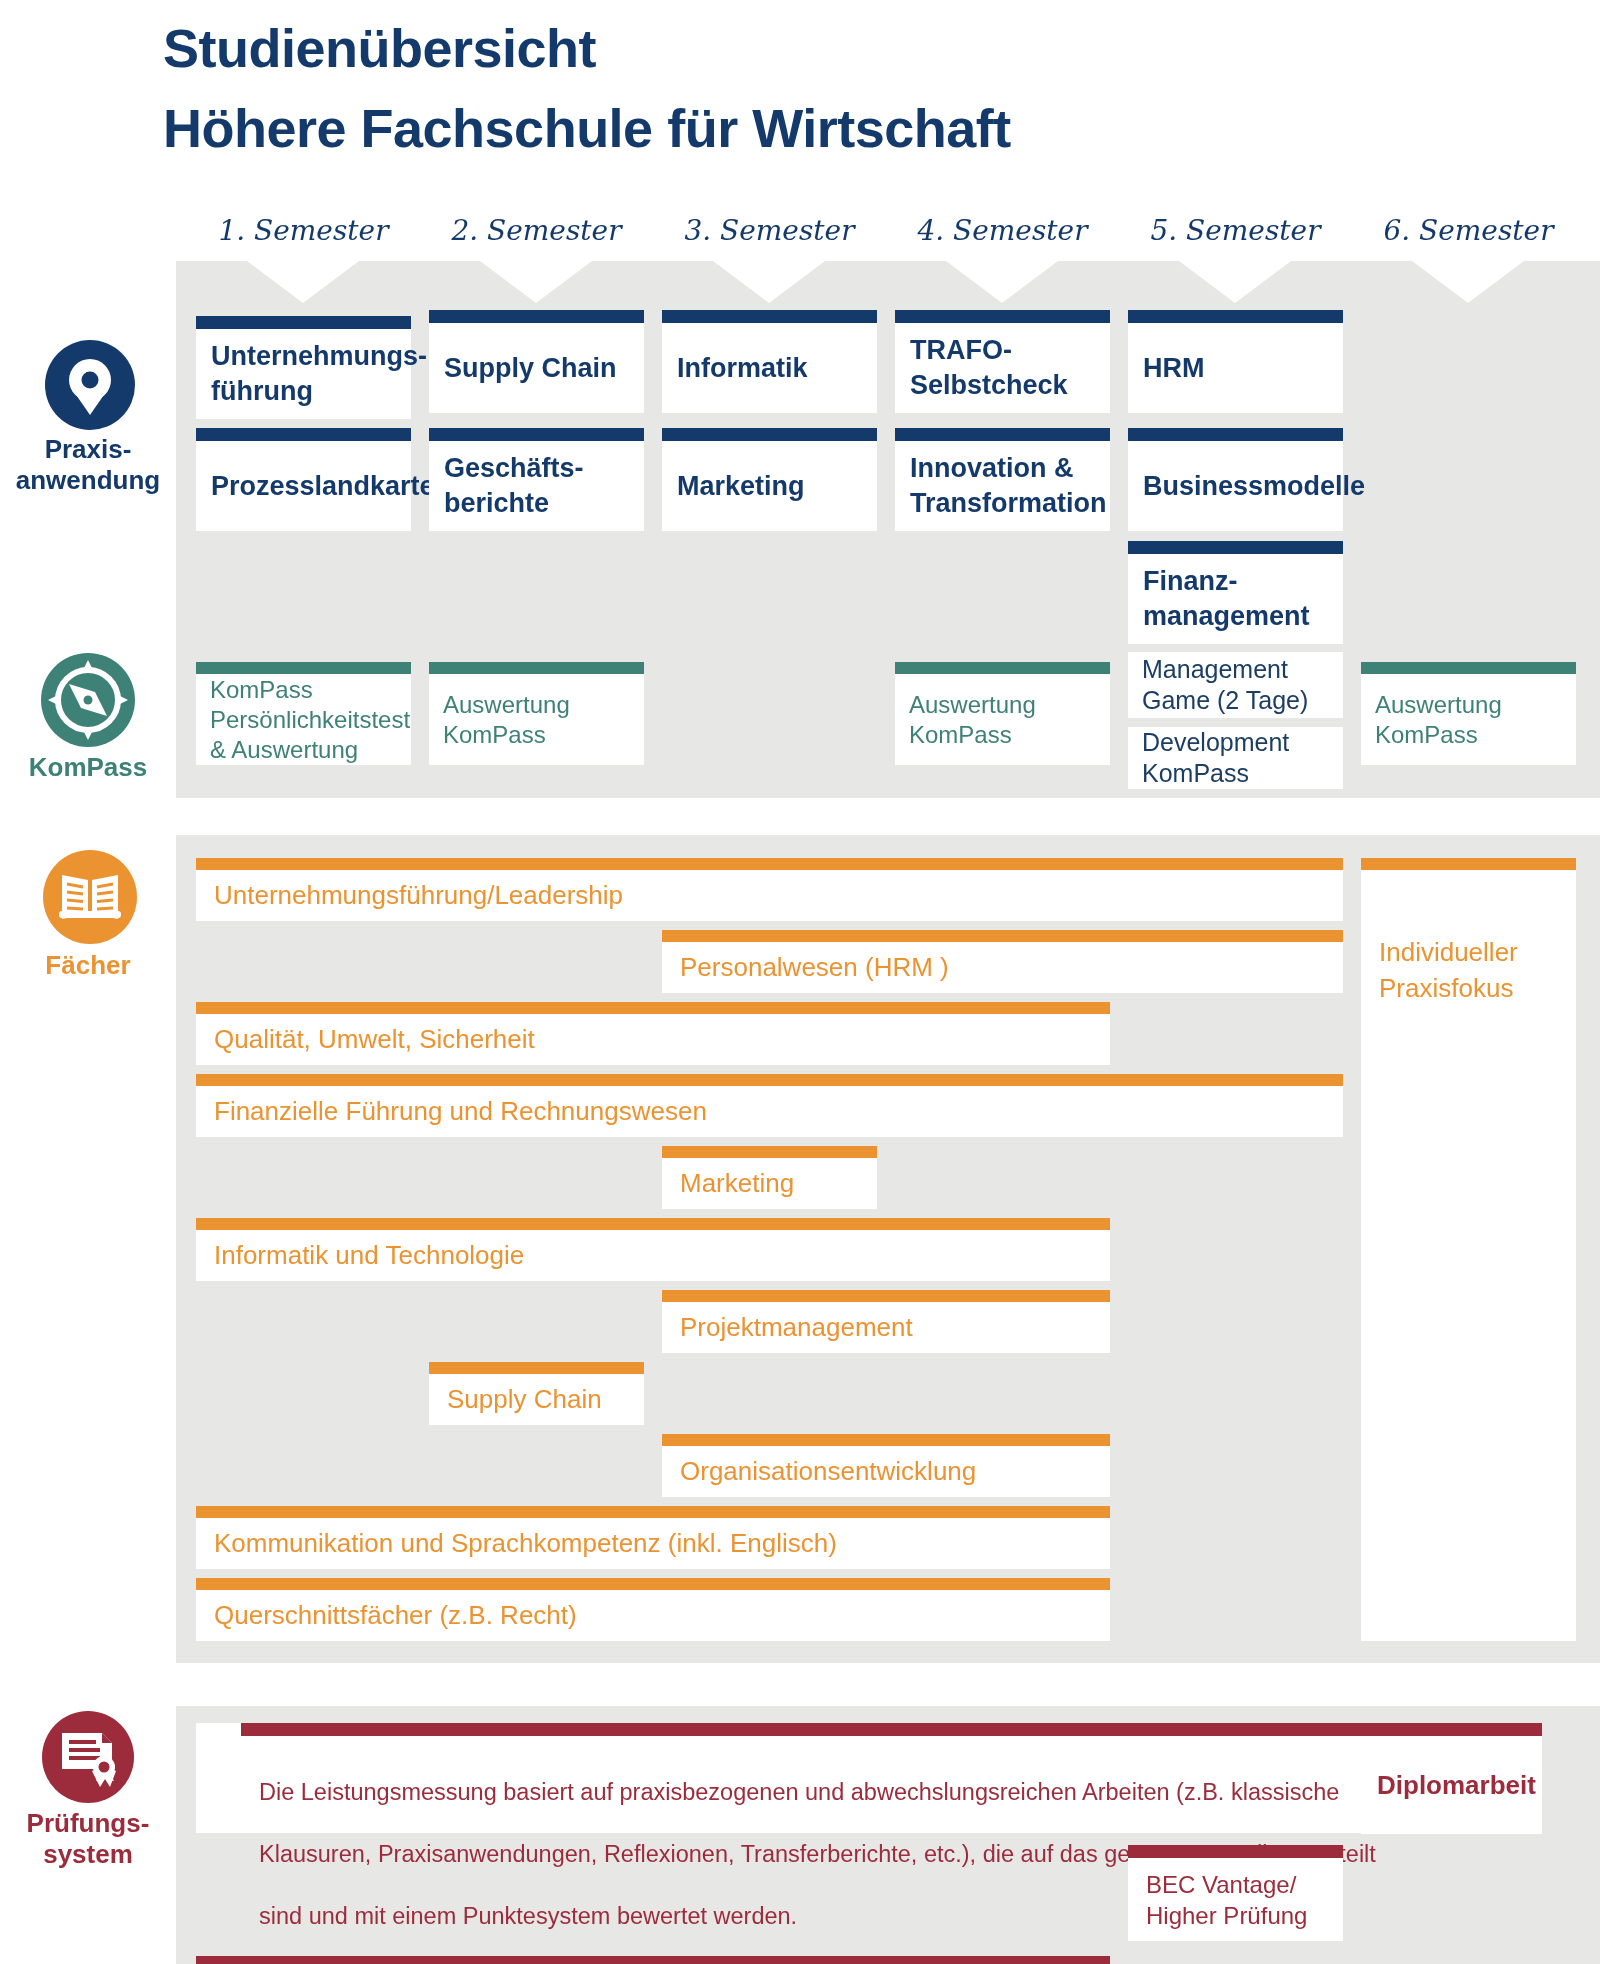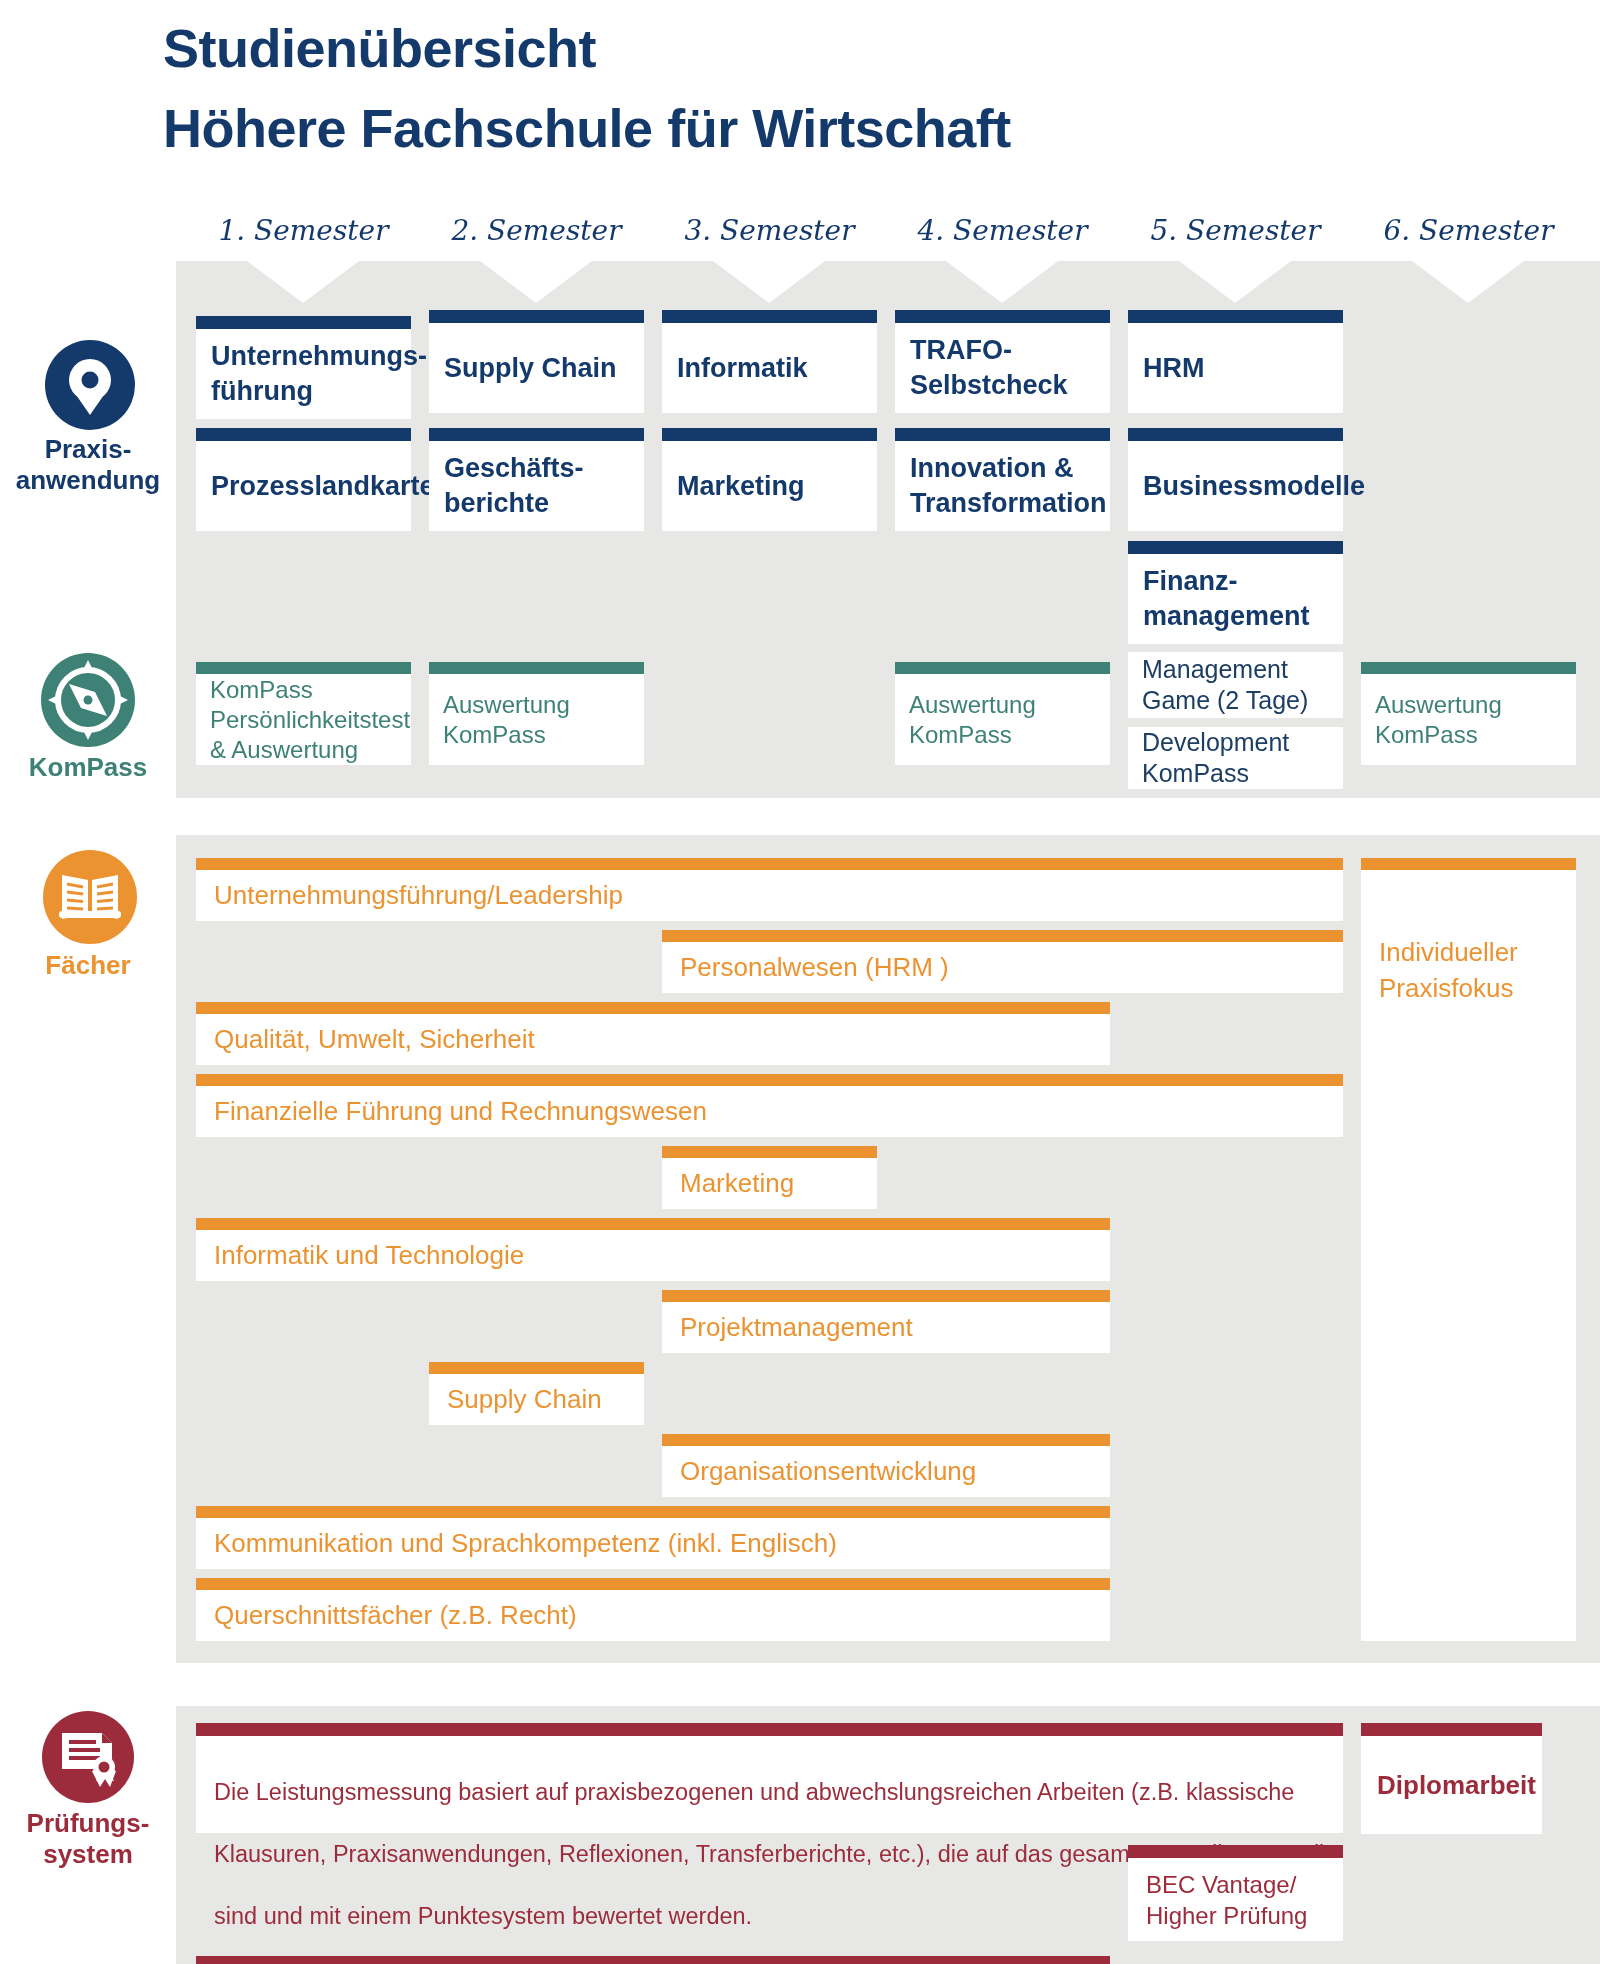--- a/index.html
+++ b/index.html
@@ -190,7 +190,7 @@
 
 <div class="abs band" style="left:176px;top:1706px;width:1424px;height:258px;"></div>
 
-<div class="abs card" style="left:196px;top:1723px;width:1147px;height:110px;">
+<div class="abs card" style="left:196px;top:1723px;width:1147px;height:110px;padding-left:45px;">
   <div class="bar maroon"></div>
   <div class="txt maroon-r" style="display:block;padding-top:10px;">
     <div class="noflow">Die Leistungsmessung basiert auf praxisbezogenen und abwechslungsreichen Arbeiten (z.B. klassische</div>

